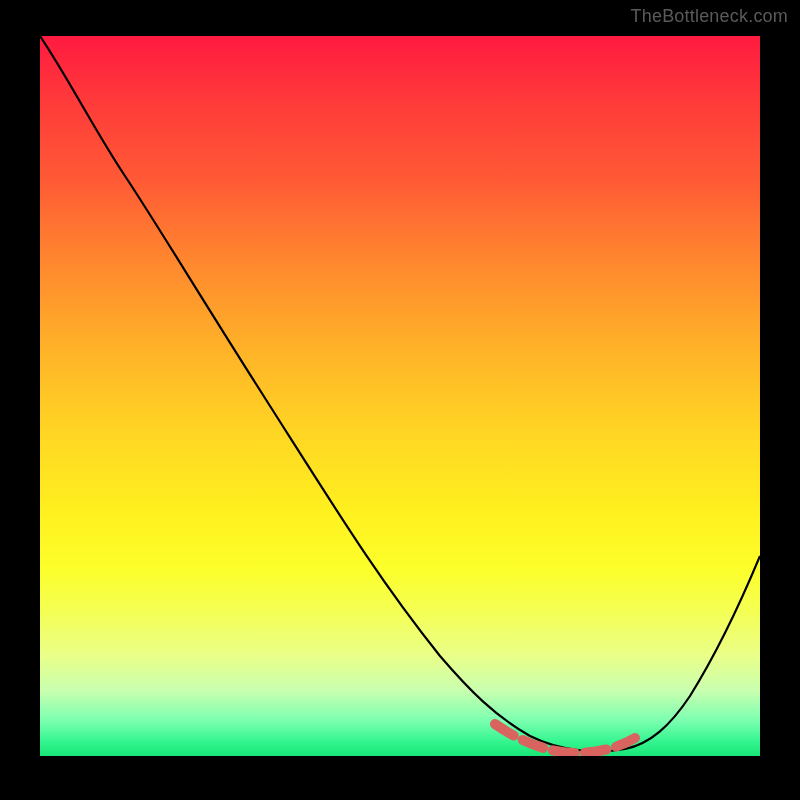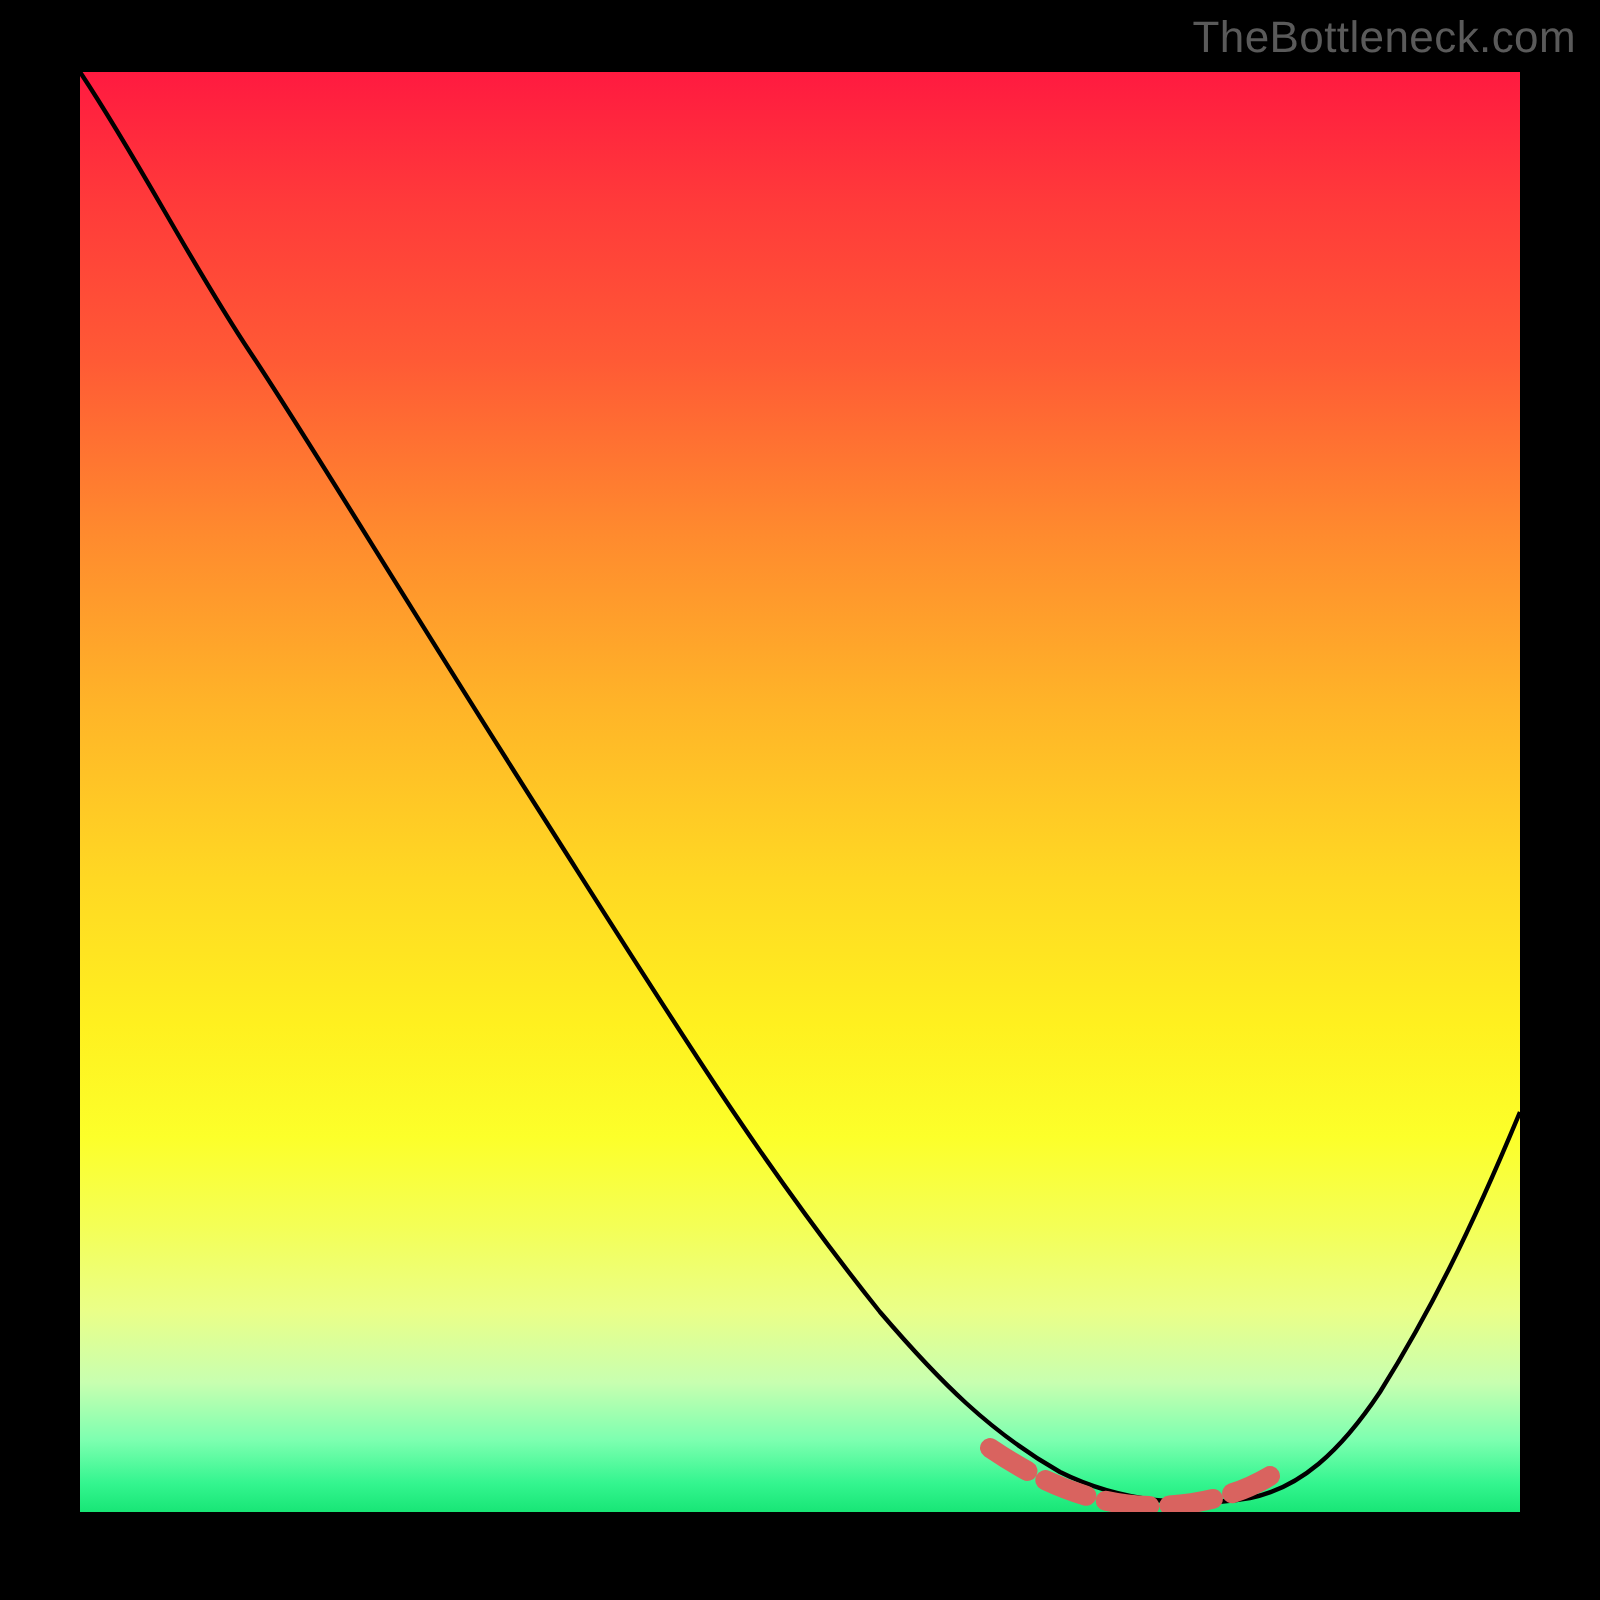--- a/index.html
+++ b/index.html
@@ -16,7 +16,7 @@
     right: 12px;
     color: #5a5a5a;
     font-family: Arial, Helvetica, sans-serif;
-    font-size: 22px;
+    font-size: 18px;
     font-weight: 500;
     letter-spacing: 0.2px;
   }

